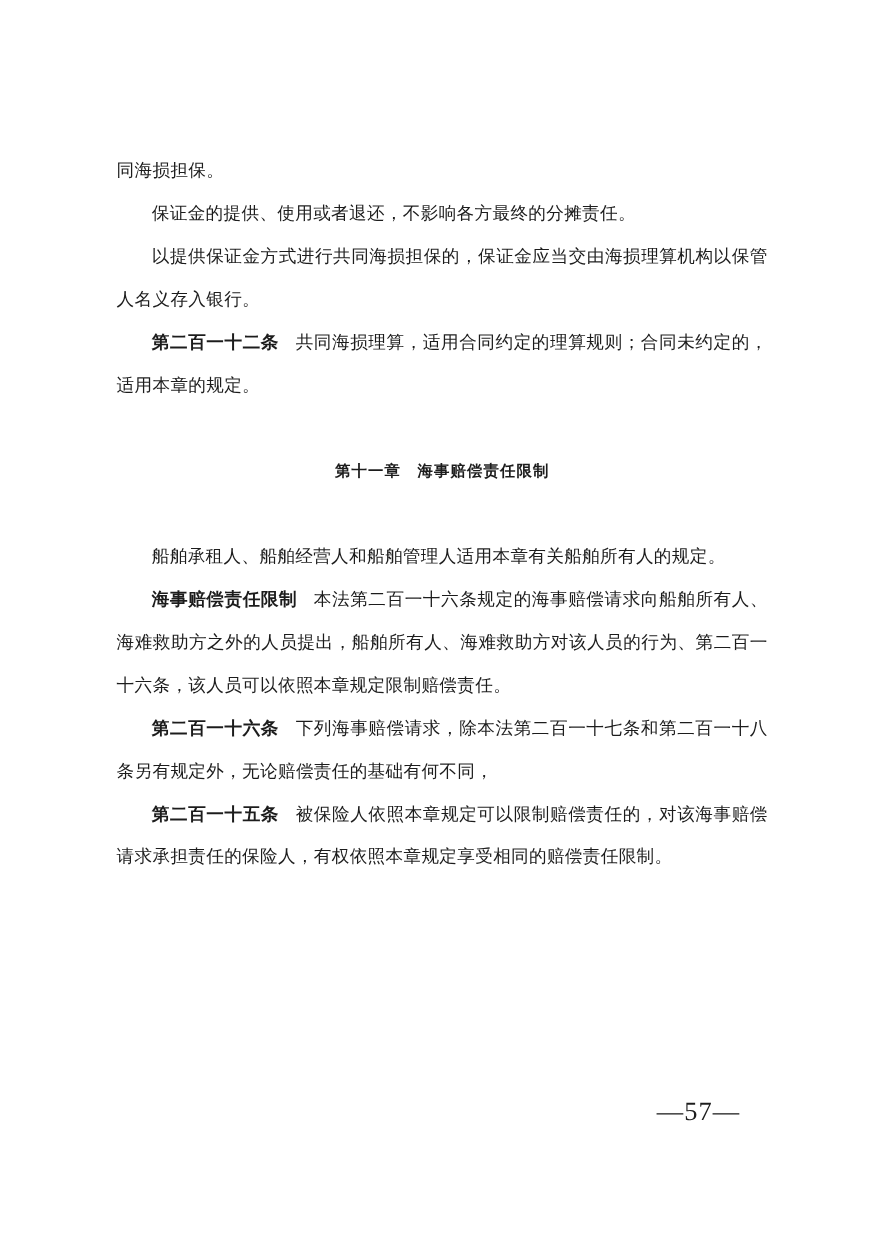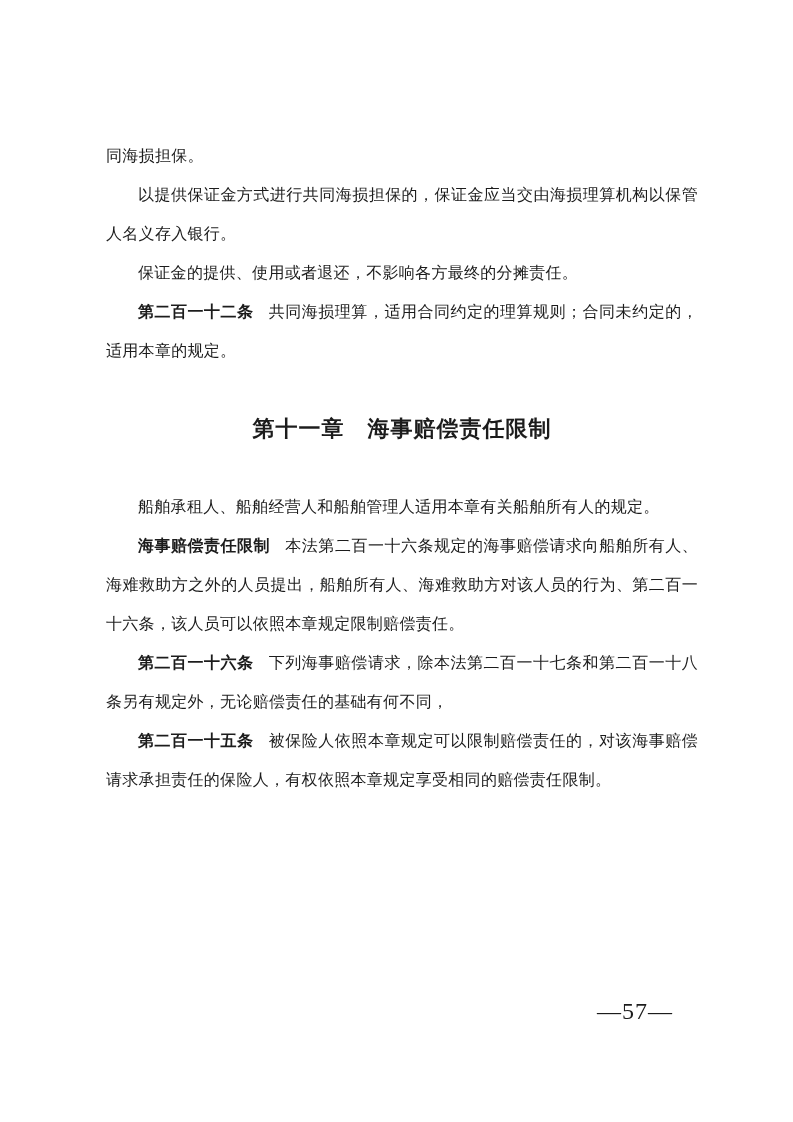--- a/index.html
+++ b/index.html
@@ -70,9 +70,9 @@
 
     <p class="para"><span>同海损担保。</span></p>
 
+    <p class="para indent"><span>保证金的提供、使用或者退还，不影响各方最终的分摊责任。</span></p>
+
     <p class="para indent"><span>以提供保证金方式进行共同海损担保的，保证金应当交由海损理算机构以保管人名义存入银行。</span></p>
-
-    <p class="para indent"><span>保证金的提供、使用或者退还，不影响各方最终的分摊责任。</span></p>
 
     <p class="para indent"><span class="lead">第二百一十二条</span><span>共同海损理算，适用合同约定的理算规则；合同未约定的，适用本章的规定。</span></p>
 

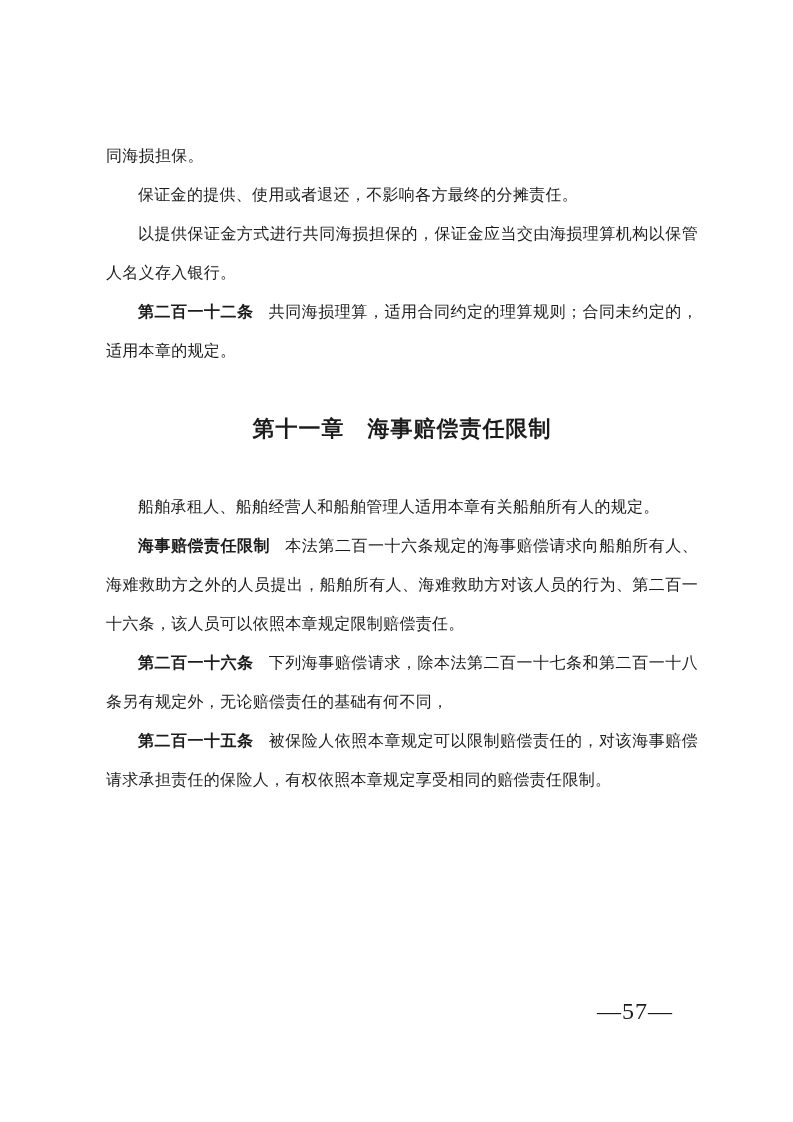--- a/index.html
+++ b/index.html
@@ -42,7 +42,7 @@
   }
   .chapter-heading {
     margin: 39px 0 39px 0;
-    font-size: 22px;
+    font-size: 14px;
     line-height: 39px;
     text-align: center;
     font-weight: bold;

